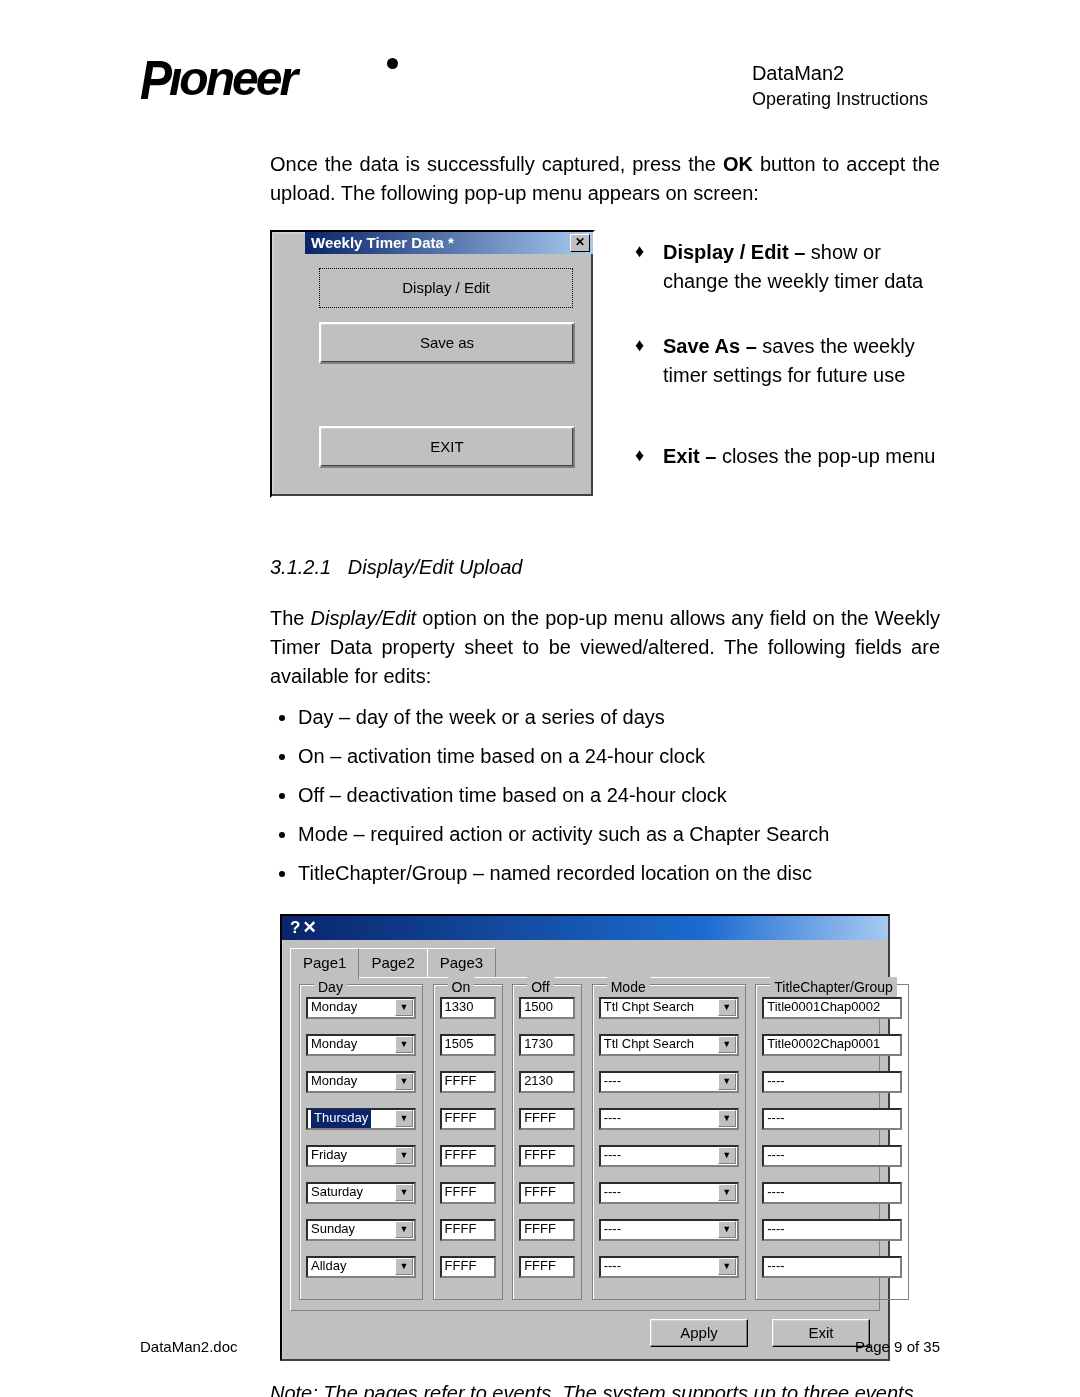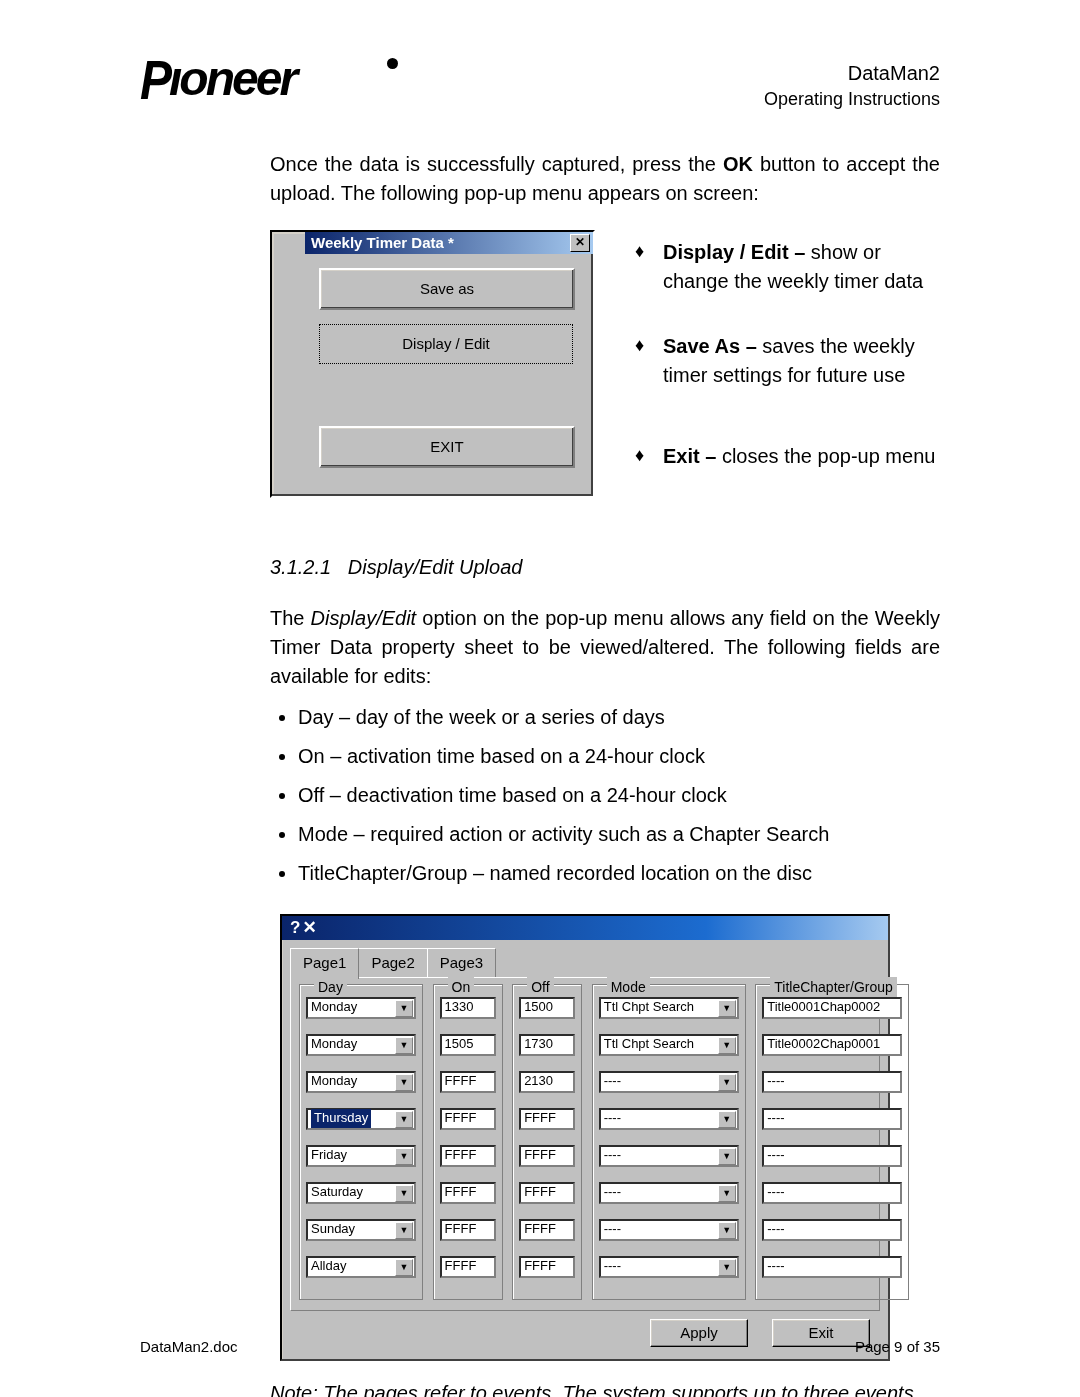--- a/index.html
+++ b/index.html
@@ -13,7 +13,7 @@
     position:absolute;left:140px;top:60px;width:800px;
   }
   
-  .hdr-right{position:absolute;right:0;top:0;font-size:20px;text-align:right;line-height:1.35;}
+  .hdr-right{position:absolute;right:12px;top:0;font-size:20px;text-align:left;line-height:1.35;}
   .hdr-right .line2{font-size:18px;}
   .logo{
     position:absolute;left:0;top:-5px;width:300px;height:60px;

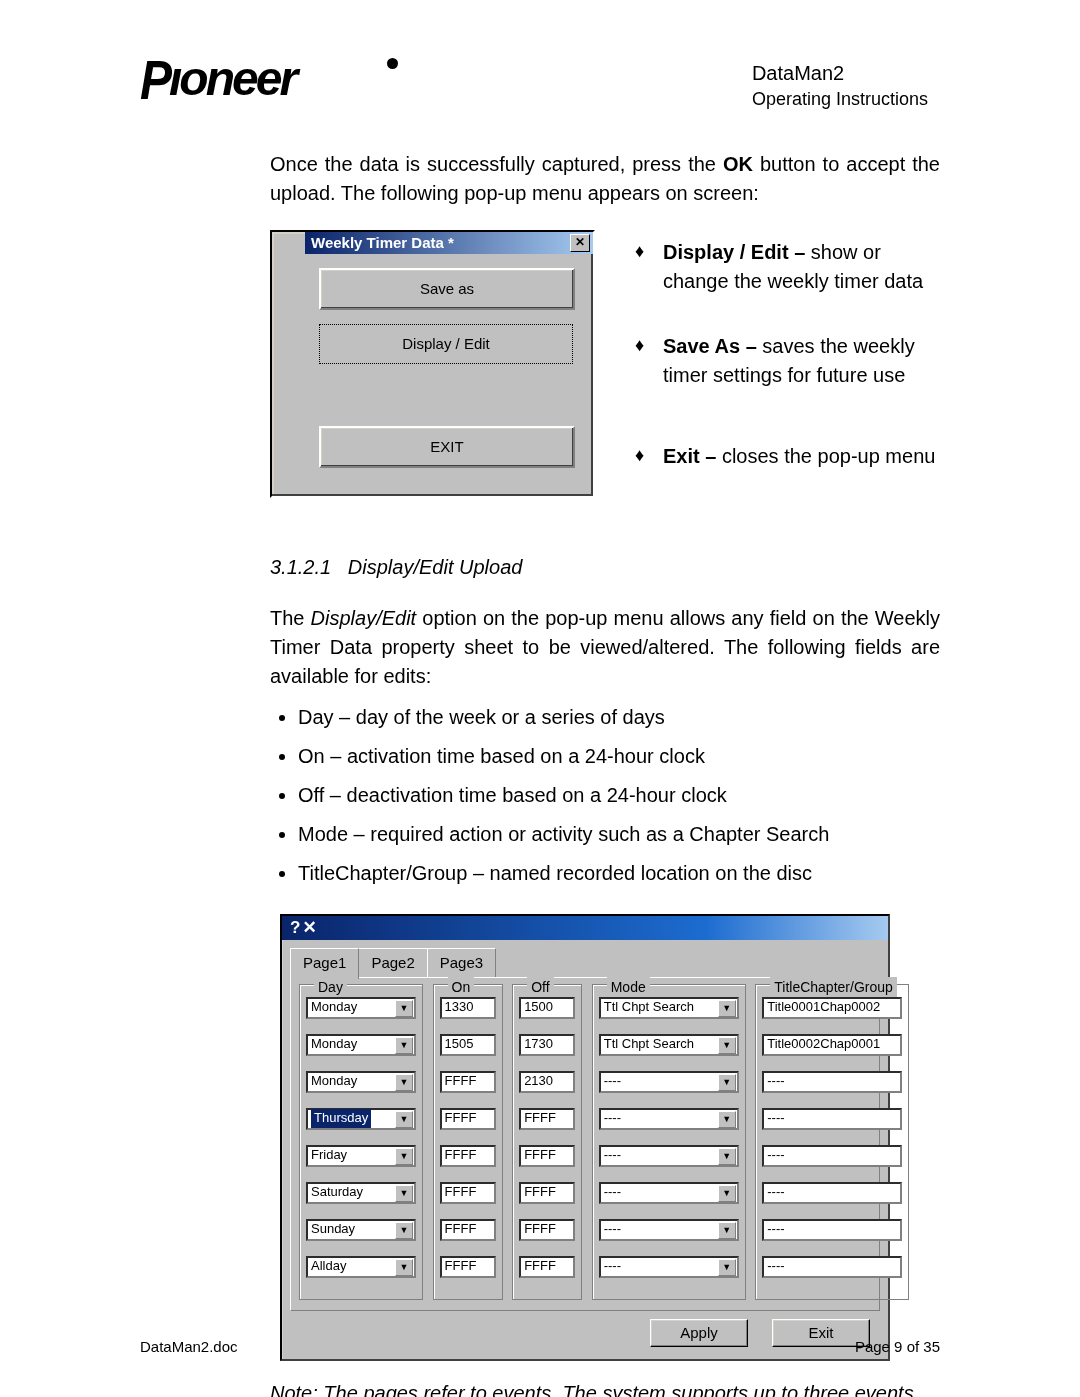--- a/index.html
+++ b/index.html
@@ -170,8 +170,8 @@
           </span>
         </div>
         <div class="popup-body">
+          <div class="win-btn focused">Display / Edit</div>
           <div class="win-btn">Save as</div>
-          <div class="win-btn focused">Display / Edit</div>
           <div class="popup-spacer"></div>
           <div class="win-btn">EXIT</div>
         </div>

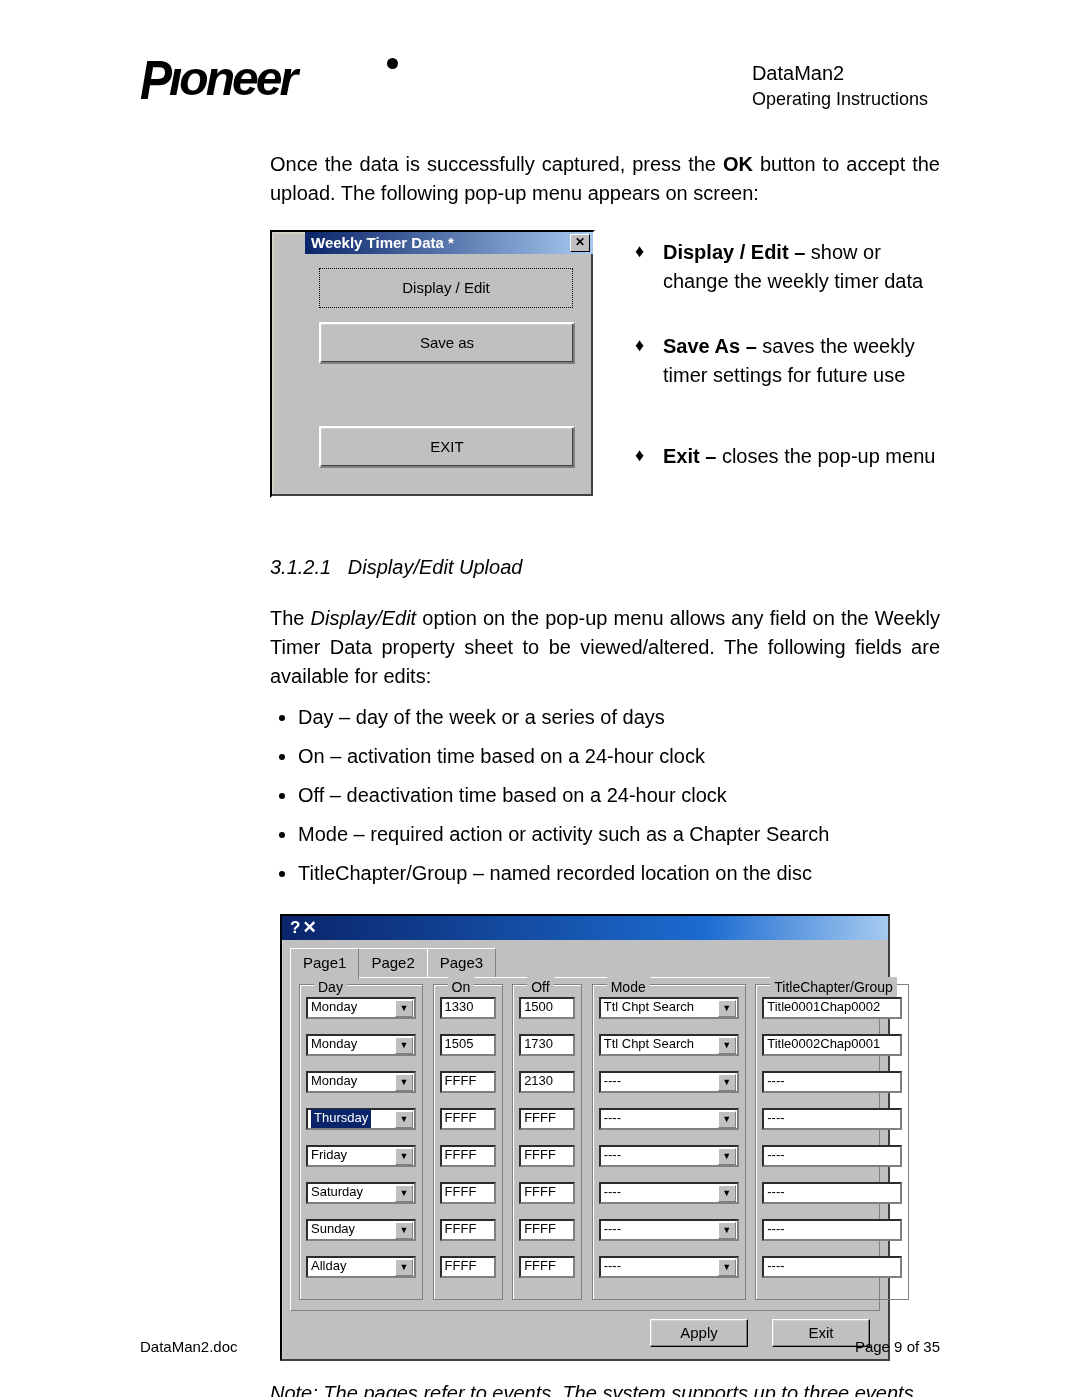--- a/index.html
+++ b/index.html
@@ -121,7 +121,7 @@
     border:2px inset #808080;display:flex;align-items:center;padding:0 3px;
     box-sizing:border-box;width:100%;
   }
-  .combo{justify-content:space-between;align-items:flex-end;}
+  .combo{justify-content:space-between;}
   .combo .arrow{
     width:16px;height:15px;background:#c0c0c0;
     border:1px solid #808080;border-top-color:#fff;border-left-color:#fff;

